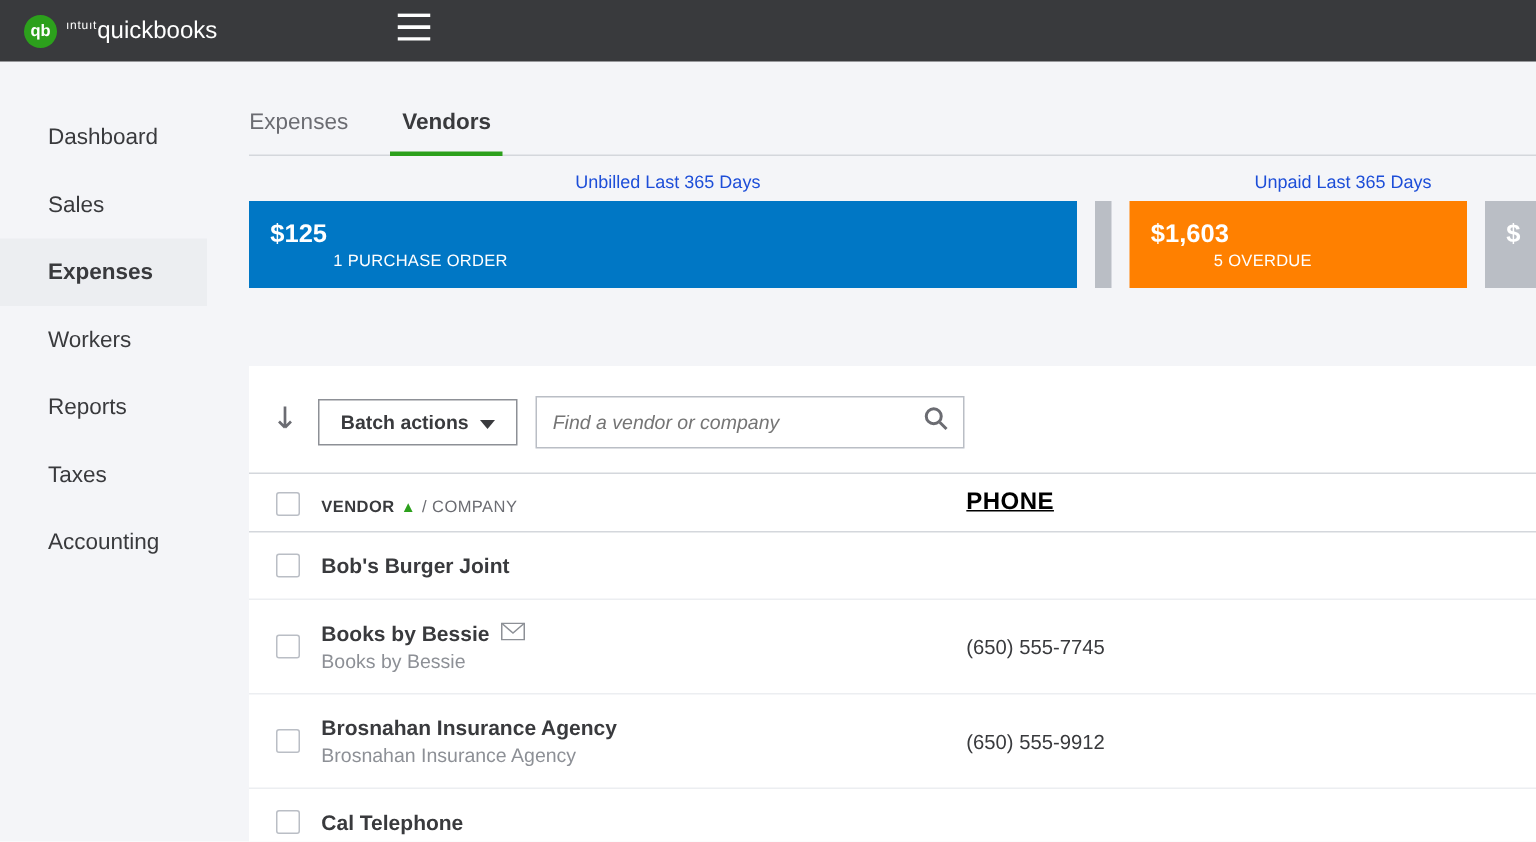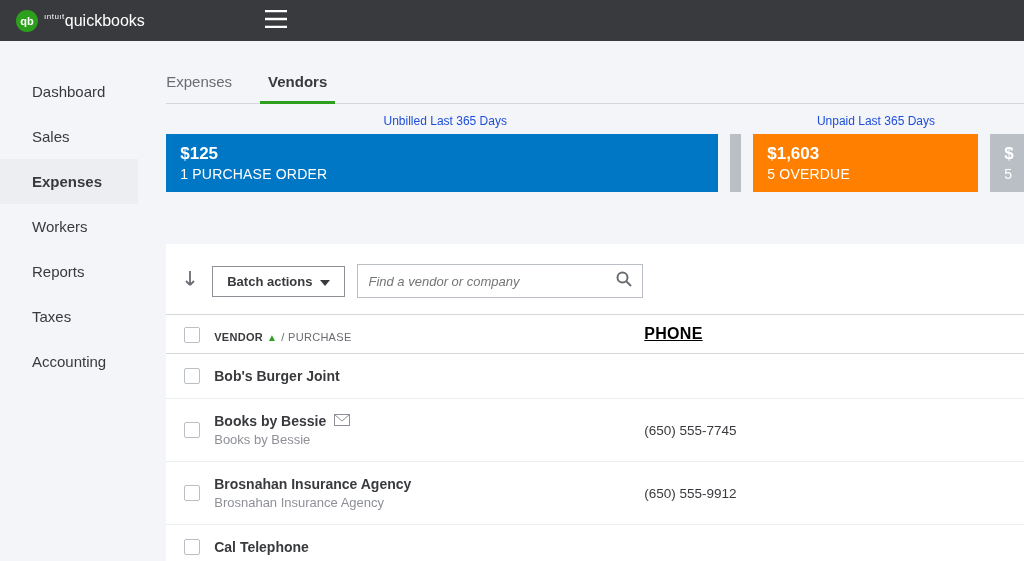--- a/index.html
+++ b/index.html
@@ -32,7 +32,7 @@
   .bands { display: flex; margin-top: 6px; gap: 12px; height: 58px; }
   .band { color: #fff; padding: 8px 14px; display: flex; flex-direction: column; justify-content: center; }
   .band-amount { font-size: 17px; font-weight: 700; }
-  .band-label { font-size: 14px; letter-spacing: 0.2px; margin-top: 2px; }
+  .band-label { font-size: 11px; letter-spacing: 0.2px; margin-top: 2px; margin-left: 42px; }
   .band.blue { background: #0077c5; flex: 0 0 552px; }
   .band.gray { background: #babec5; flex: 0 0 11px; padding:0; }
   .band.orange { background: #ff8000; flex: 0 0 225px; }

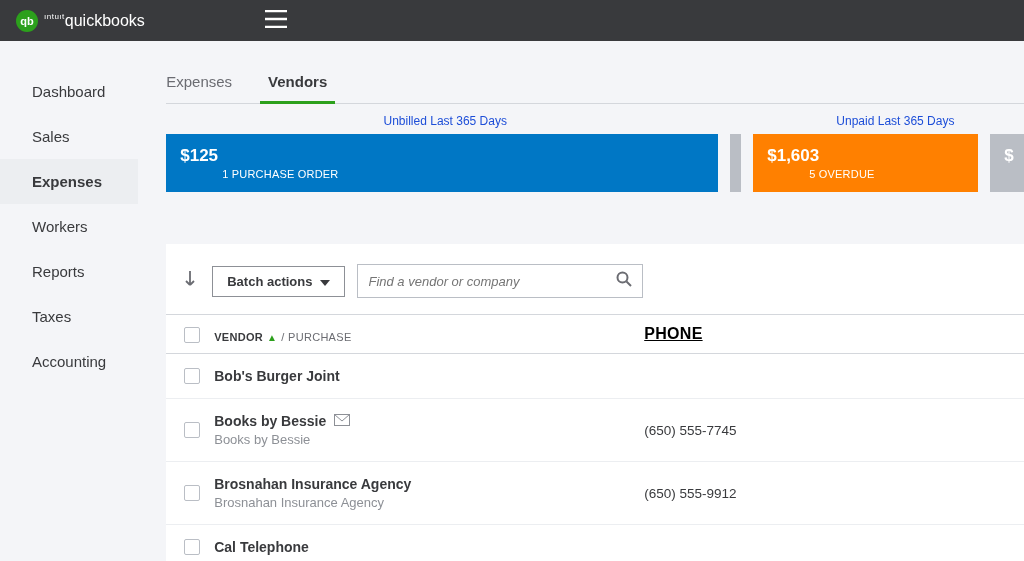--- a/index.html
+++ b/index.html
@@ -150,7 +150,7 @@
         <div class="th-vendor">
           <span class="vlabel">VENDOR</span>
           <span class="arrow">▲</span>
-          <span>/ PURCHASE</span>
+          <span>/ COMPANY</span>
         </div>
         <div class="th-phone">PHONE</div>
       </div>

